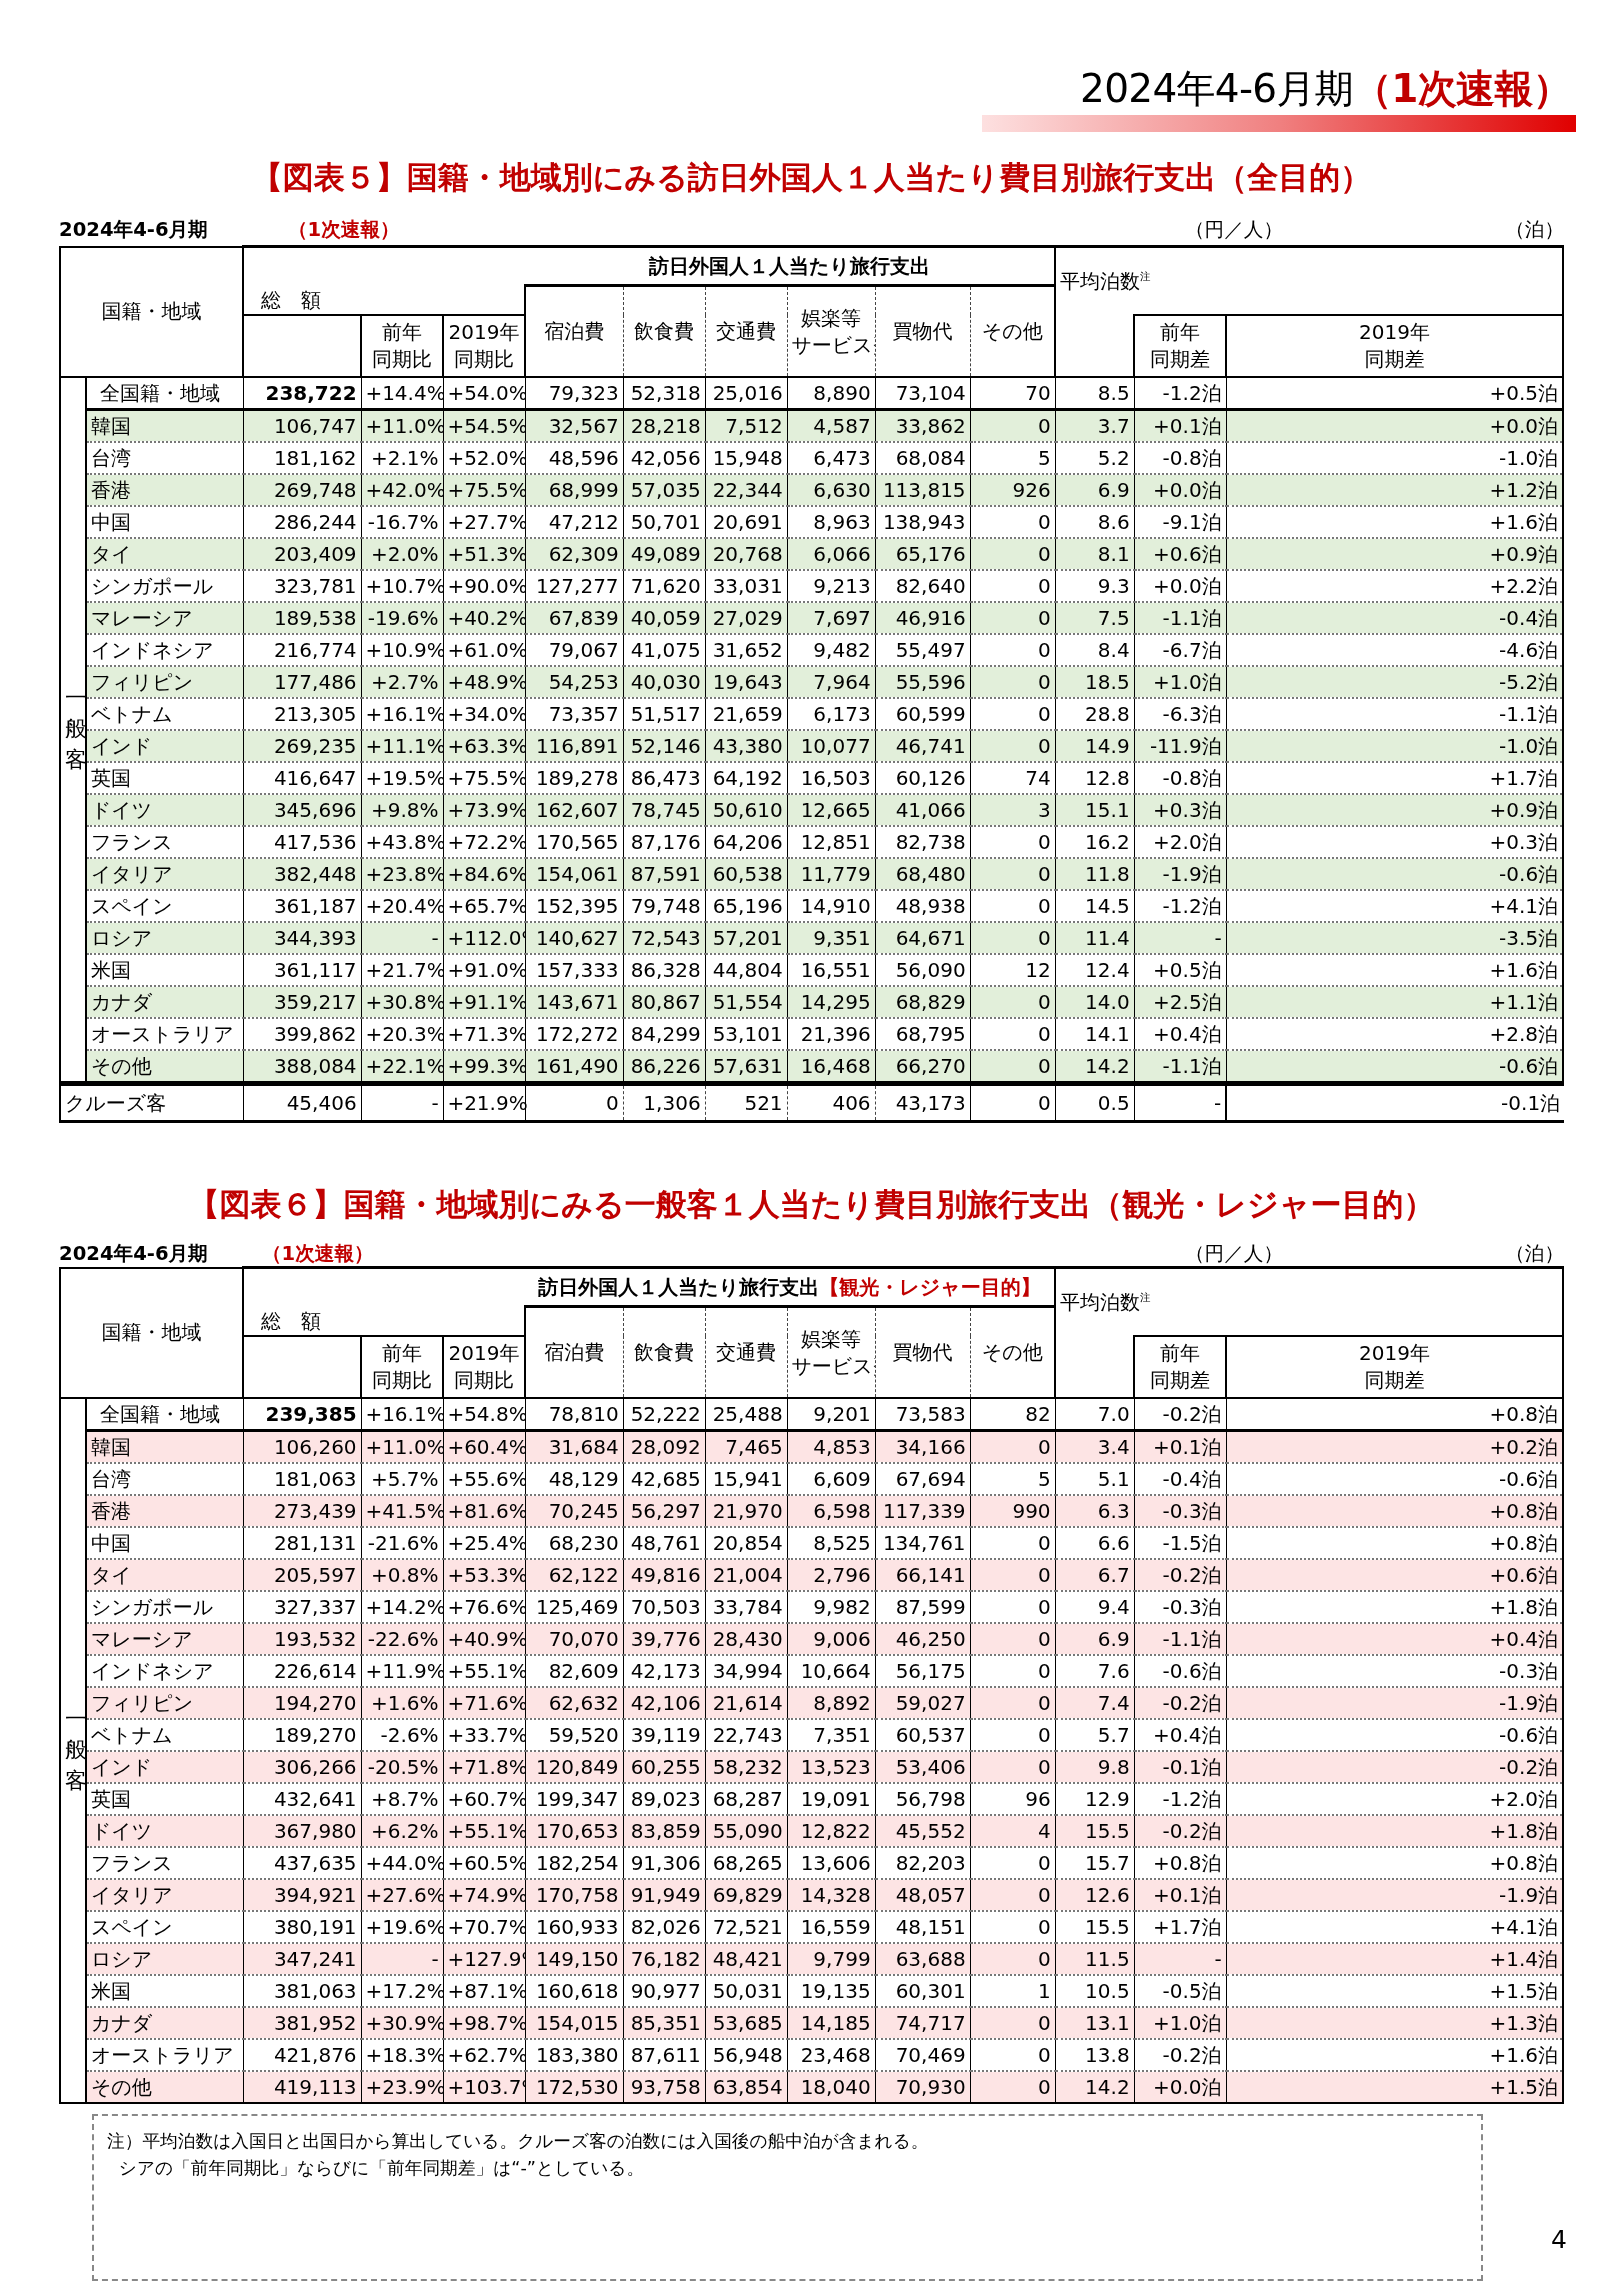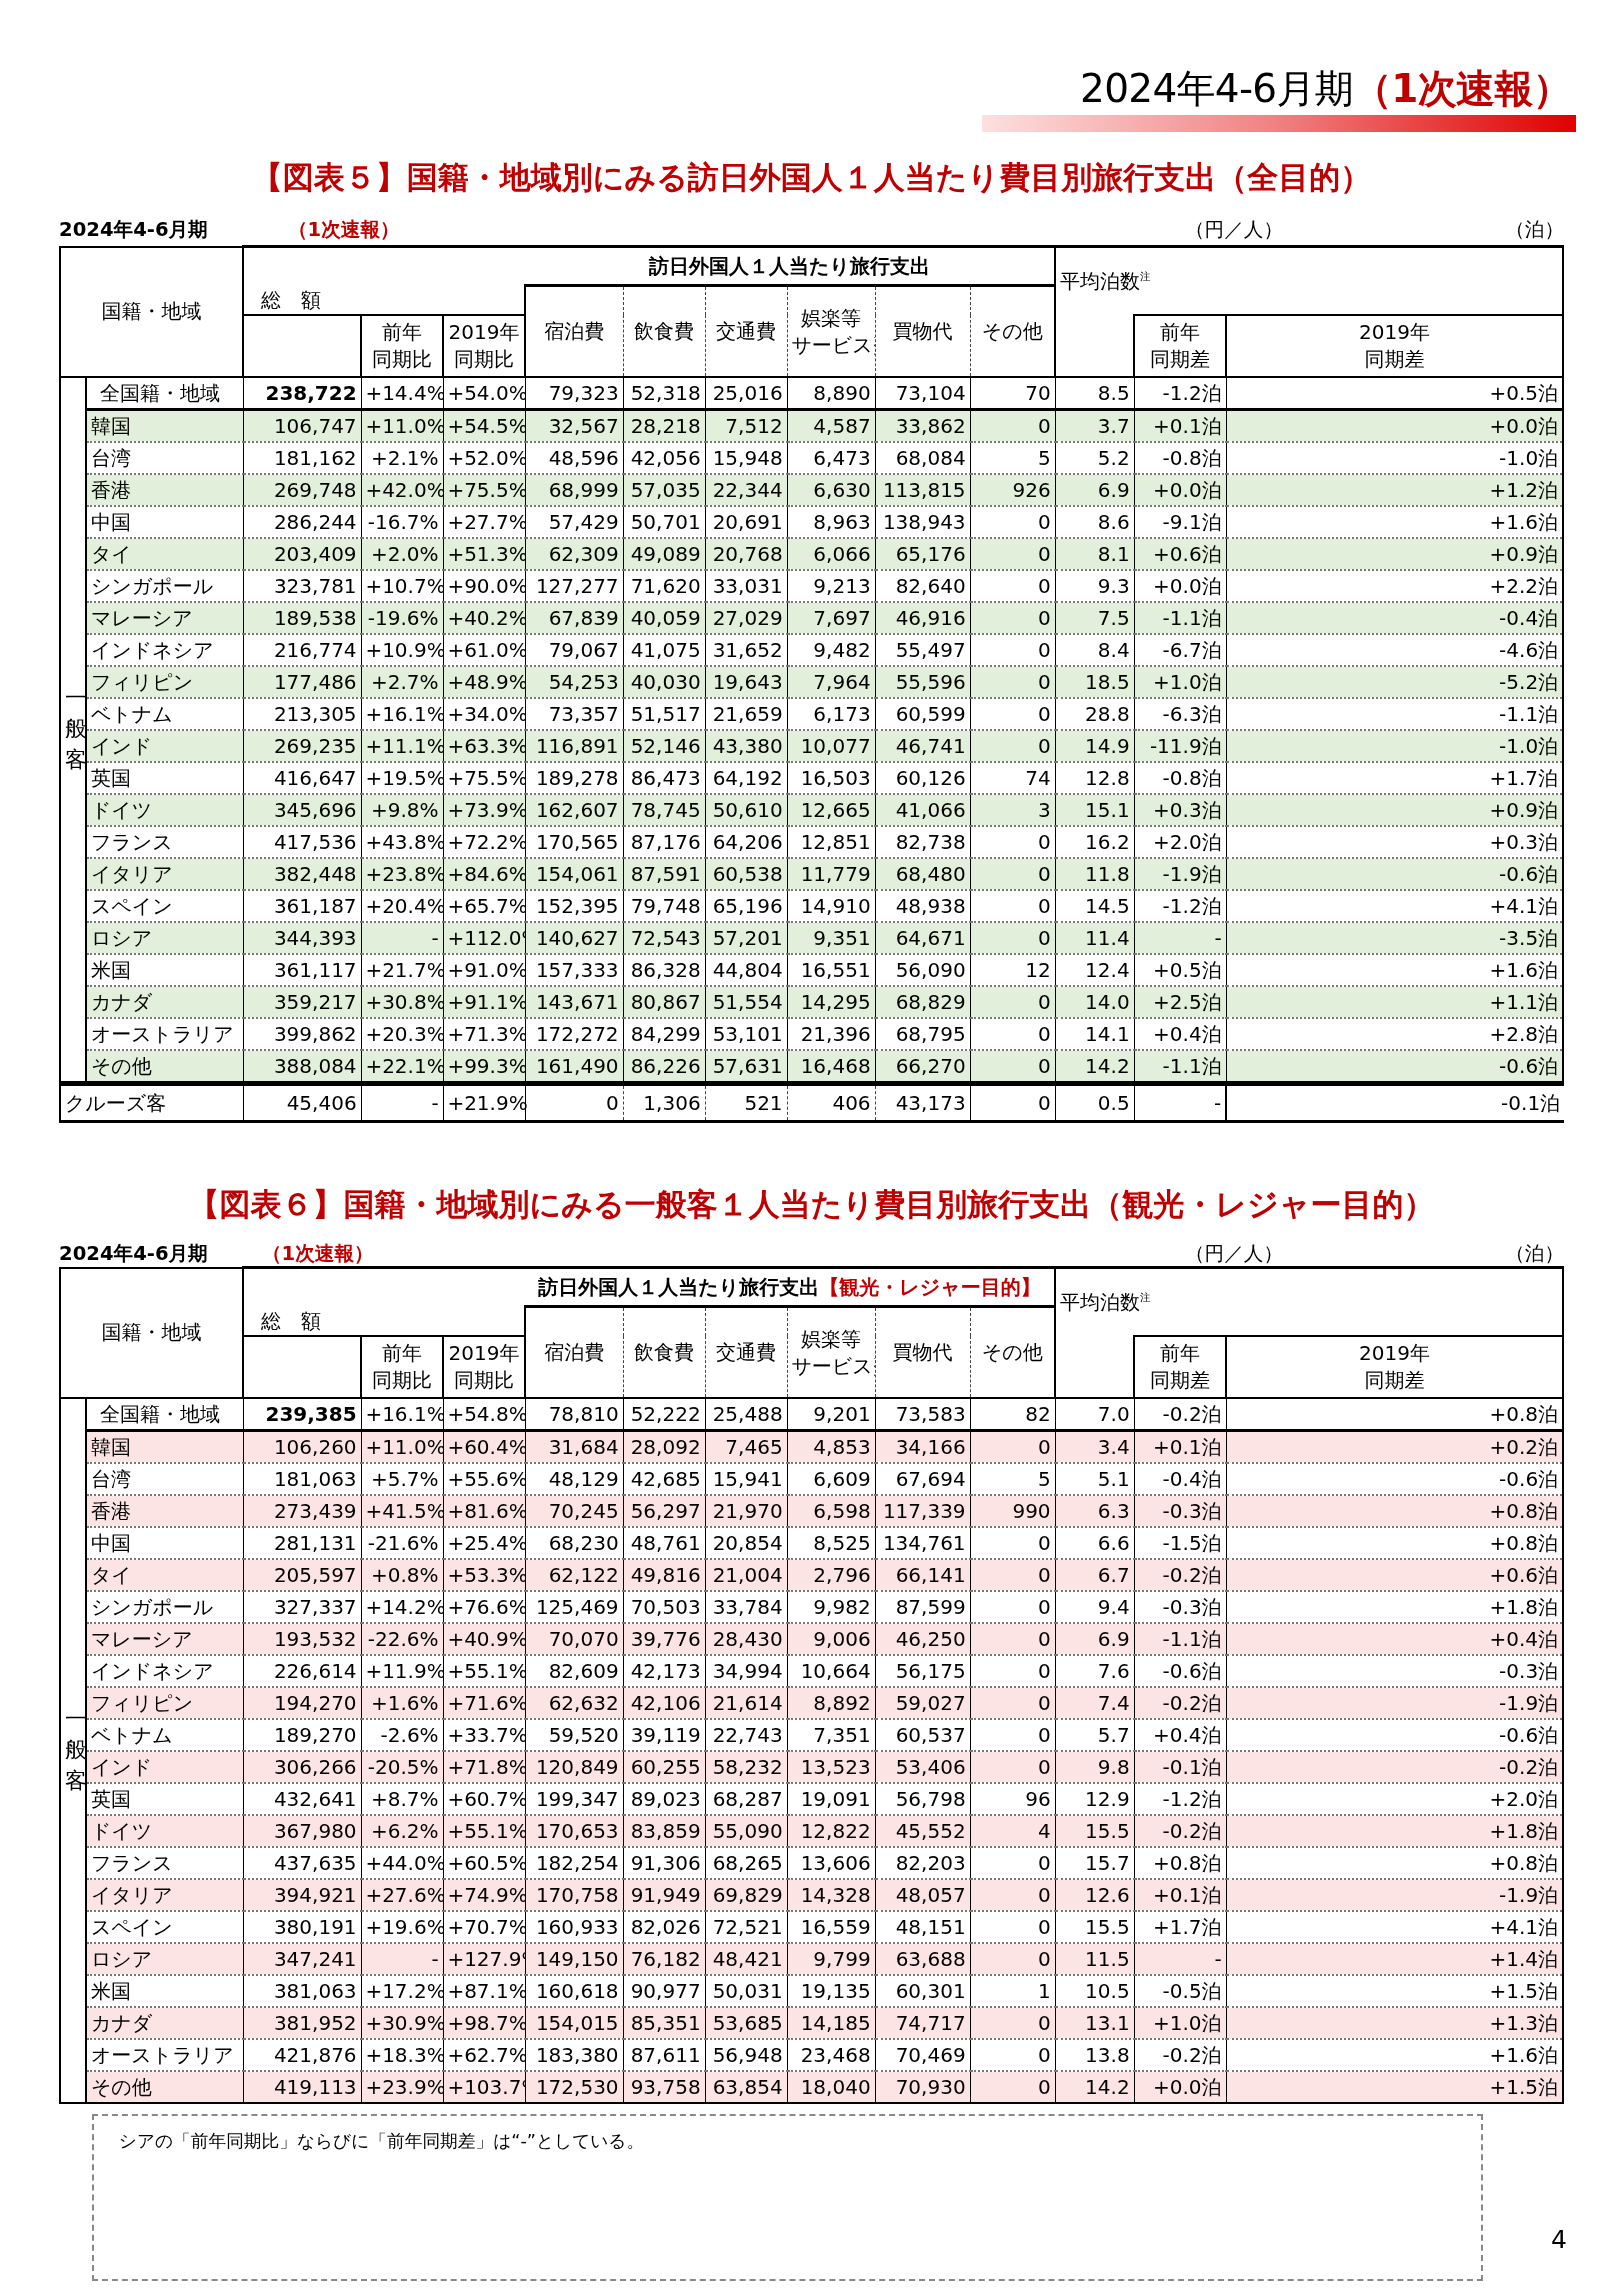--- a/index.html
+++ b/index.html
@@ -160,7 +160,7 @@
         <td class="" style="">286,244</td>
         <td class="" style="">-16.7%</td>
         <td class="" style="">+27.7%</td>
-        <td class="" style="">57,429</td>
+        <td class="" style="">47,212</td>
         <td class="dl" style="">50,701</td>
         <td class="dl" style="">20,691</td>
         <td class="dl" style="">8,963</td>

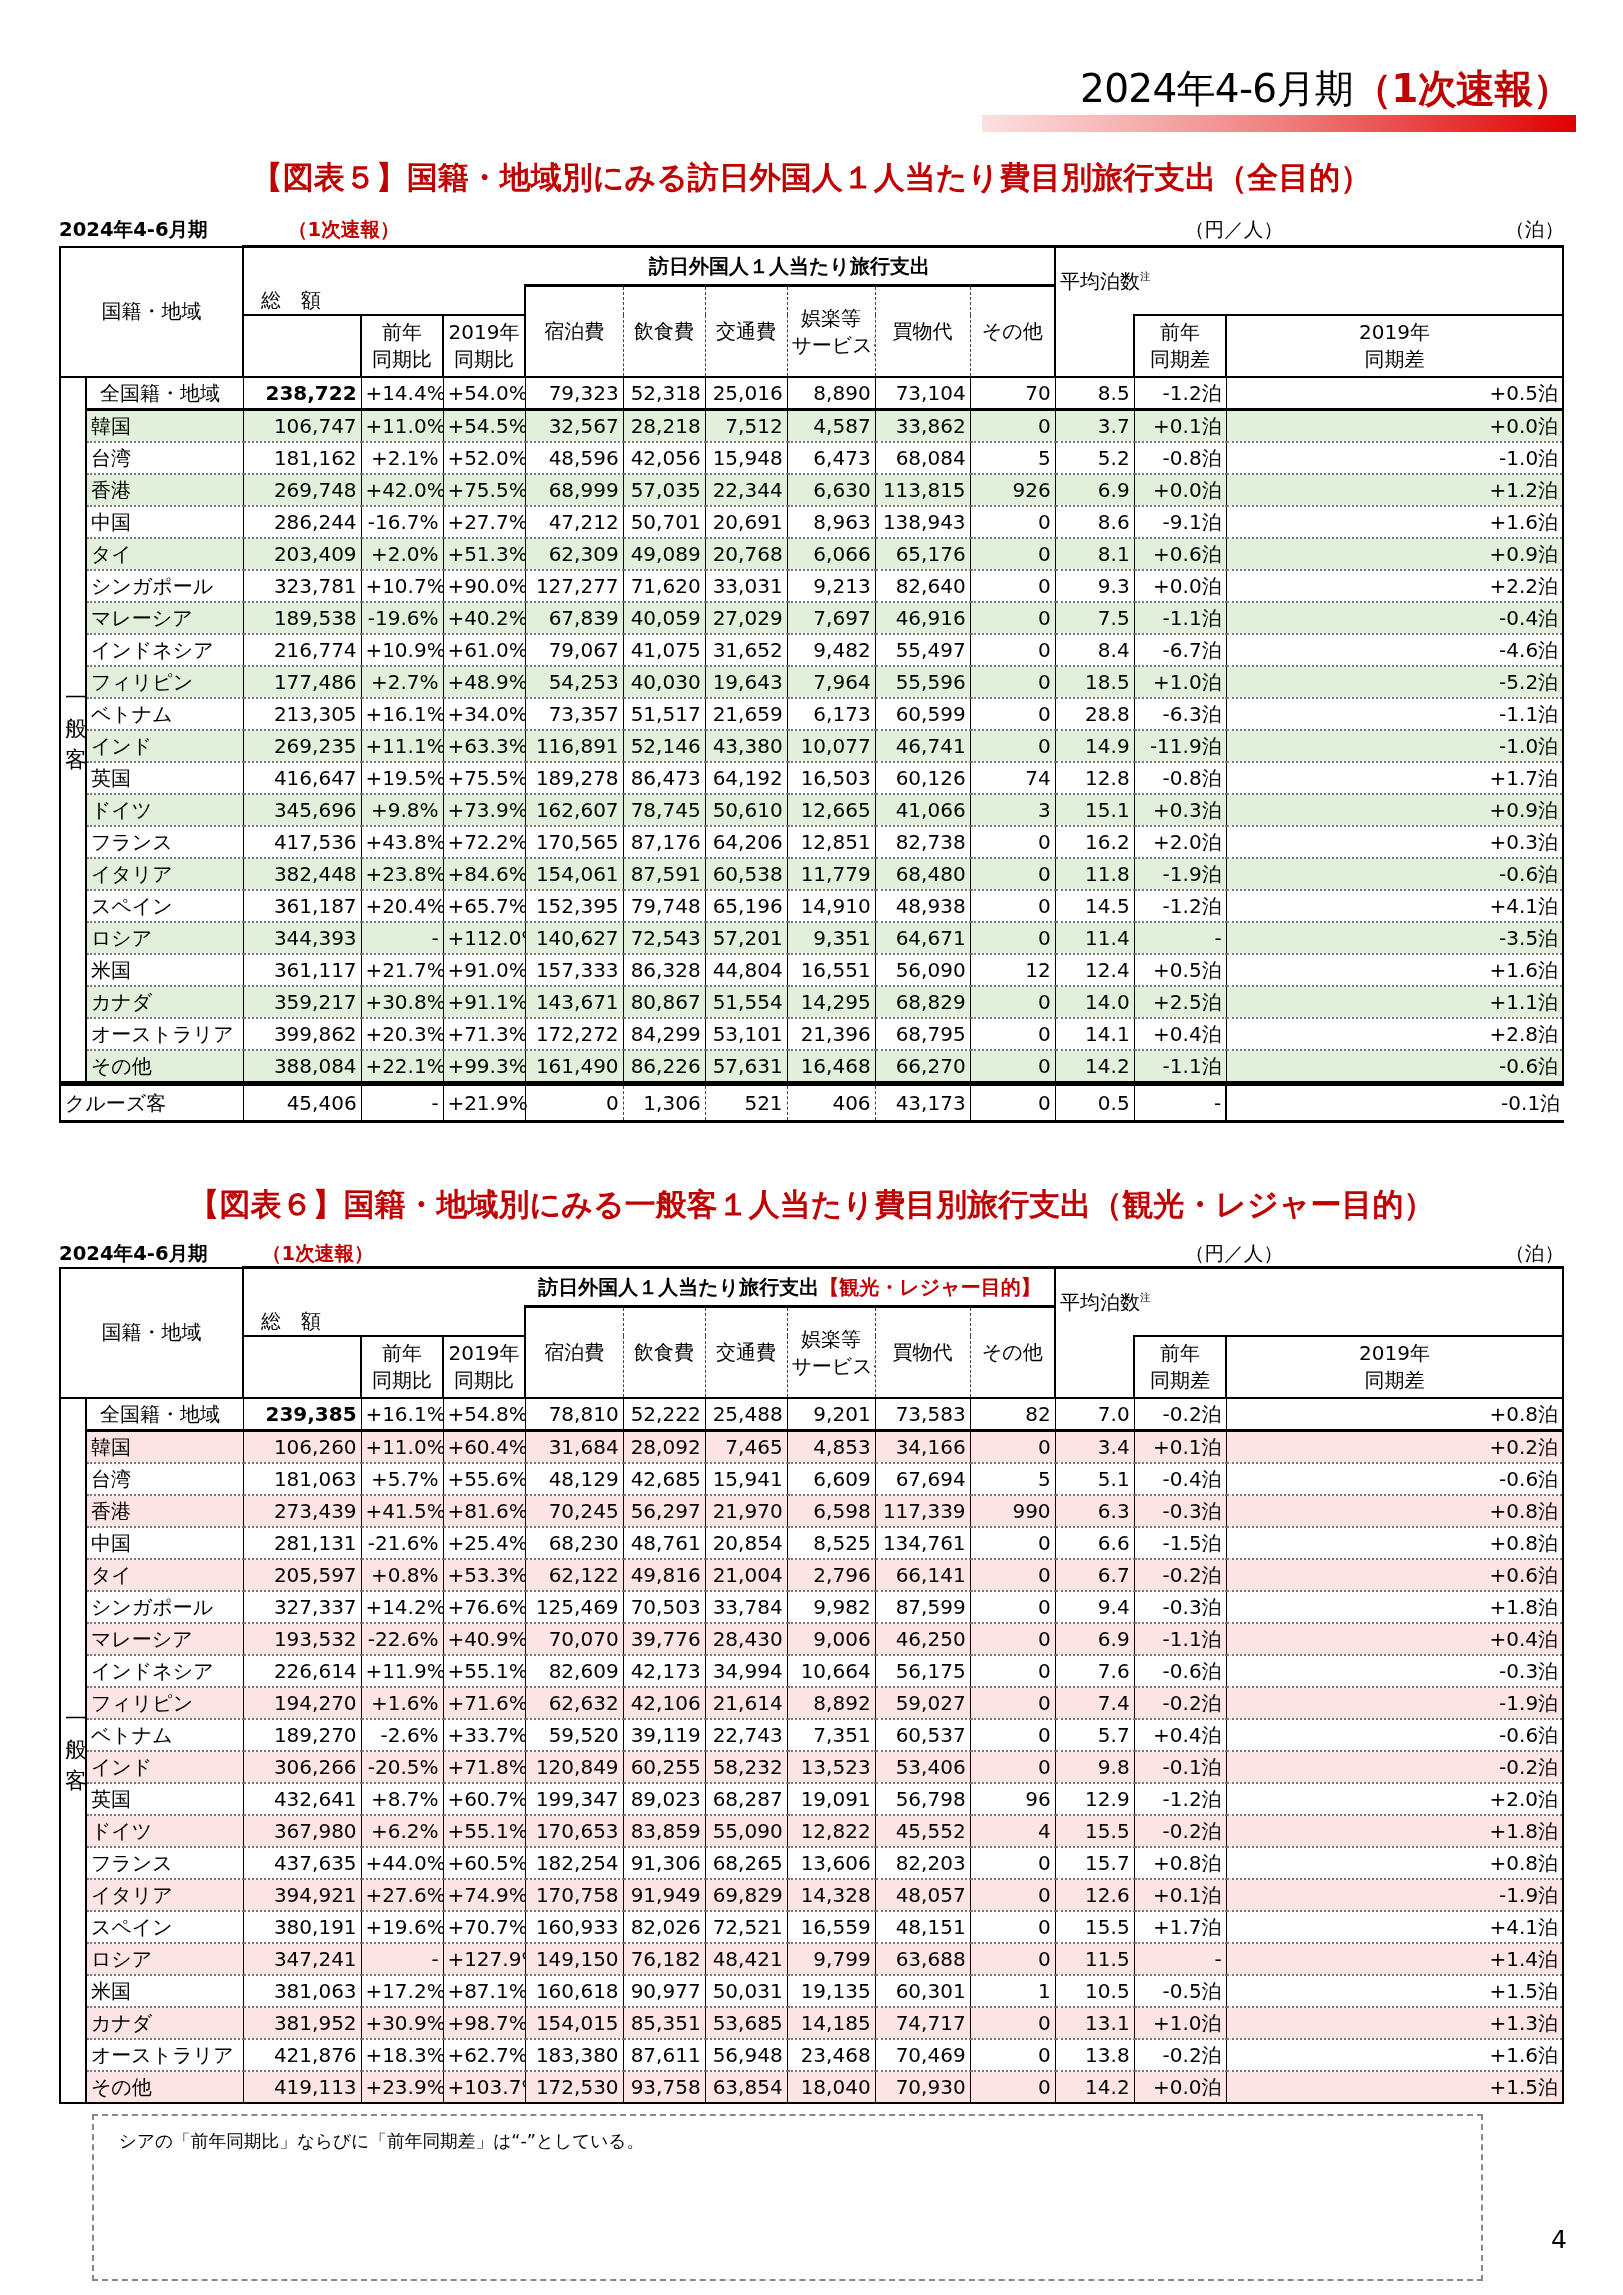--- a/index.html
+++ b/index.html
@@ -844,6 +844,7 @@
   </table>
 
 <div class="notes">
+  <div class="line">注）平均泊数は入国日と出国日から算出している。クルーズ客の泊数には入国後の船中泊が含まれる。</div>
   <div class="line" style="padding-left:11.8px;">シアの「前年同期比」ならびに「前年同期差」は“-”としている。</div>
 </div>
 <div class="page-no">4</div>

